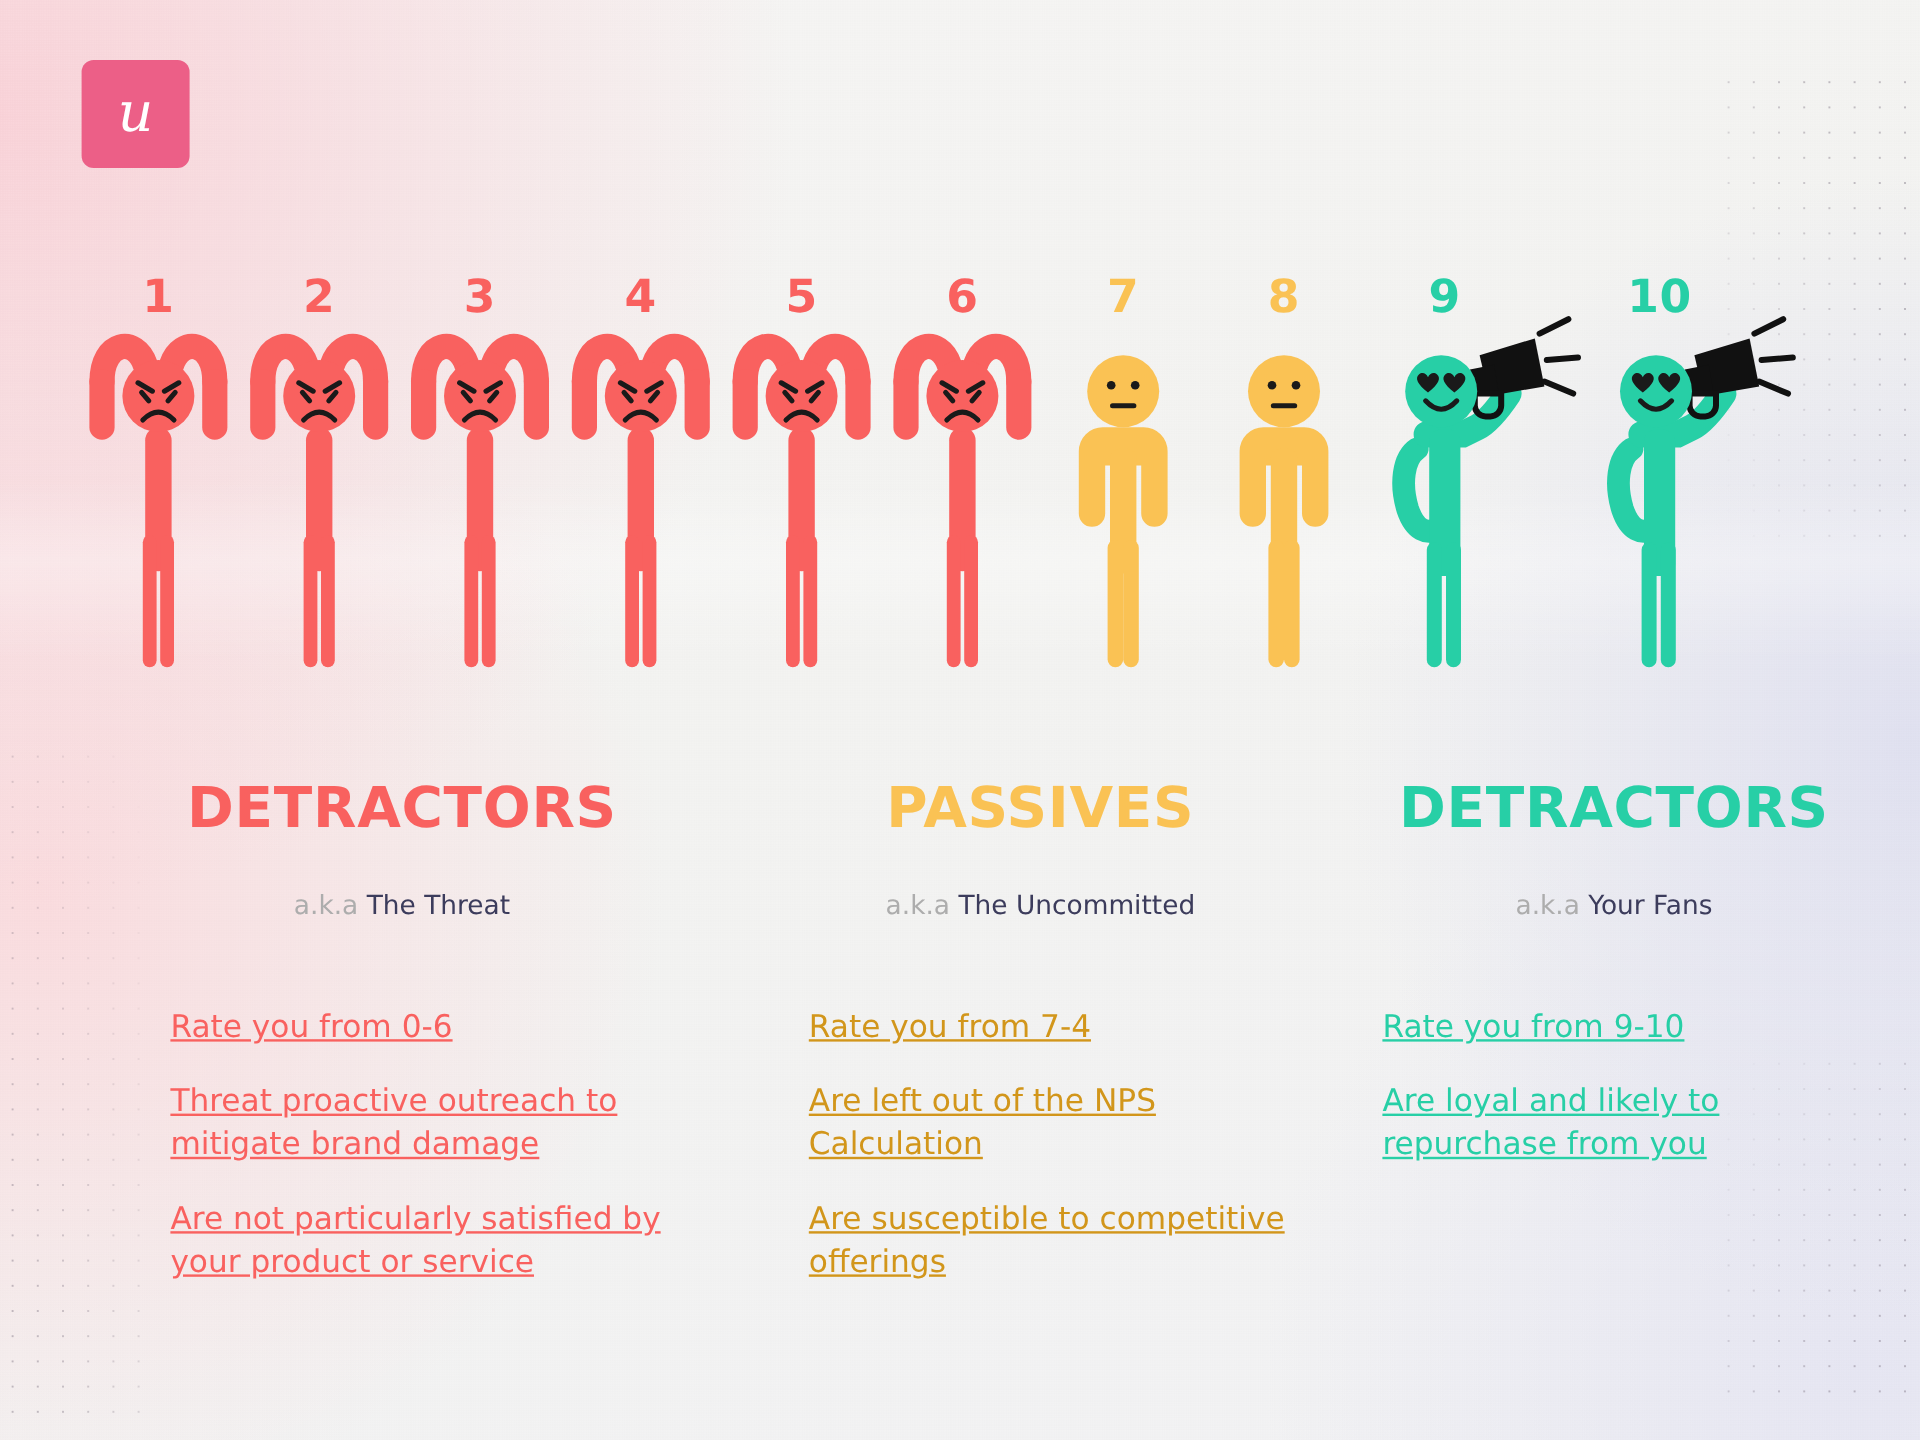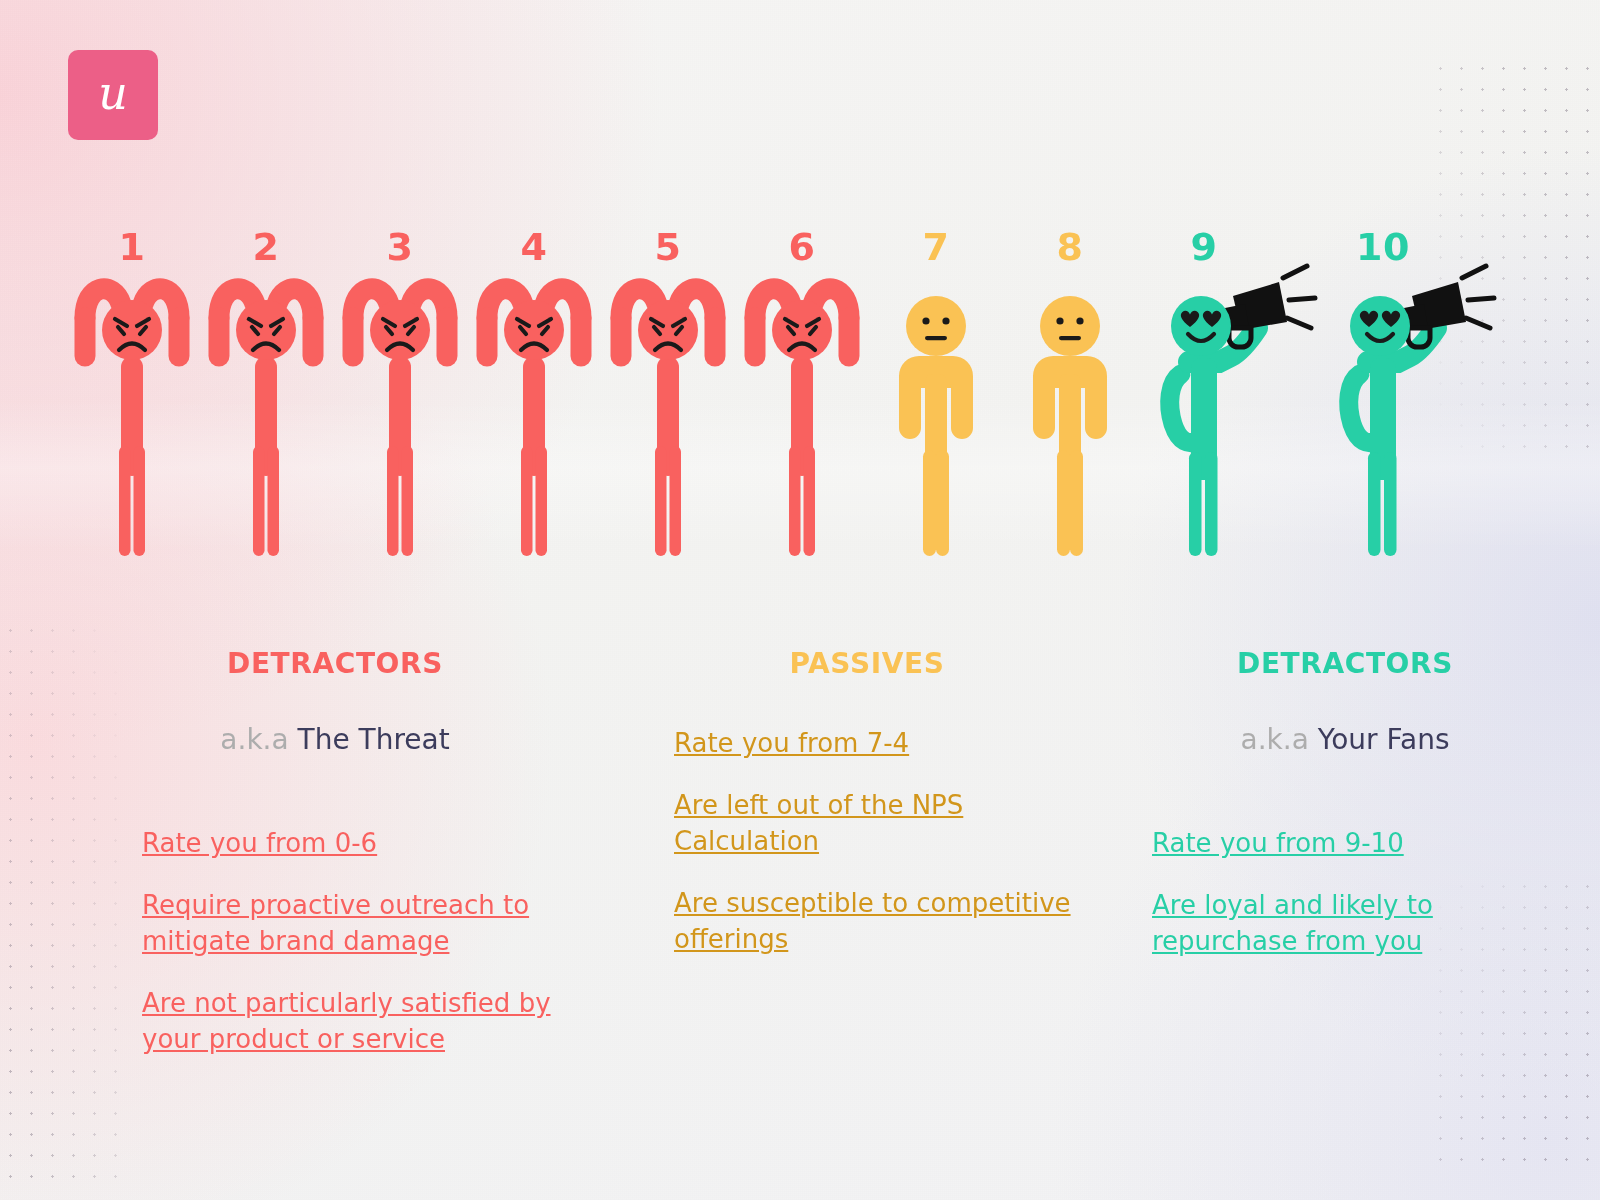--- a/index.html
+++ b/index.html
@@ -74,7 +74,7 @@
   .col-1{left:632px;width:470px;}
   .col-2{left:1110px;width:470px;}
   .heading{
-    text-align:center;font-size:28px;font-weight:bold;letter-spacing:.6px;
+    text-align:center;font-size:47px;font-weight:bold;letter-spacing:.6px;
     line-height:1;margin:0 0 48px 0;
     font-family:"DejaVu Sans","Liberation Sans",sans-serif;
   }

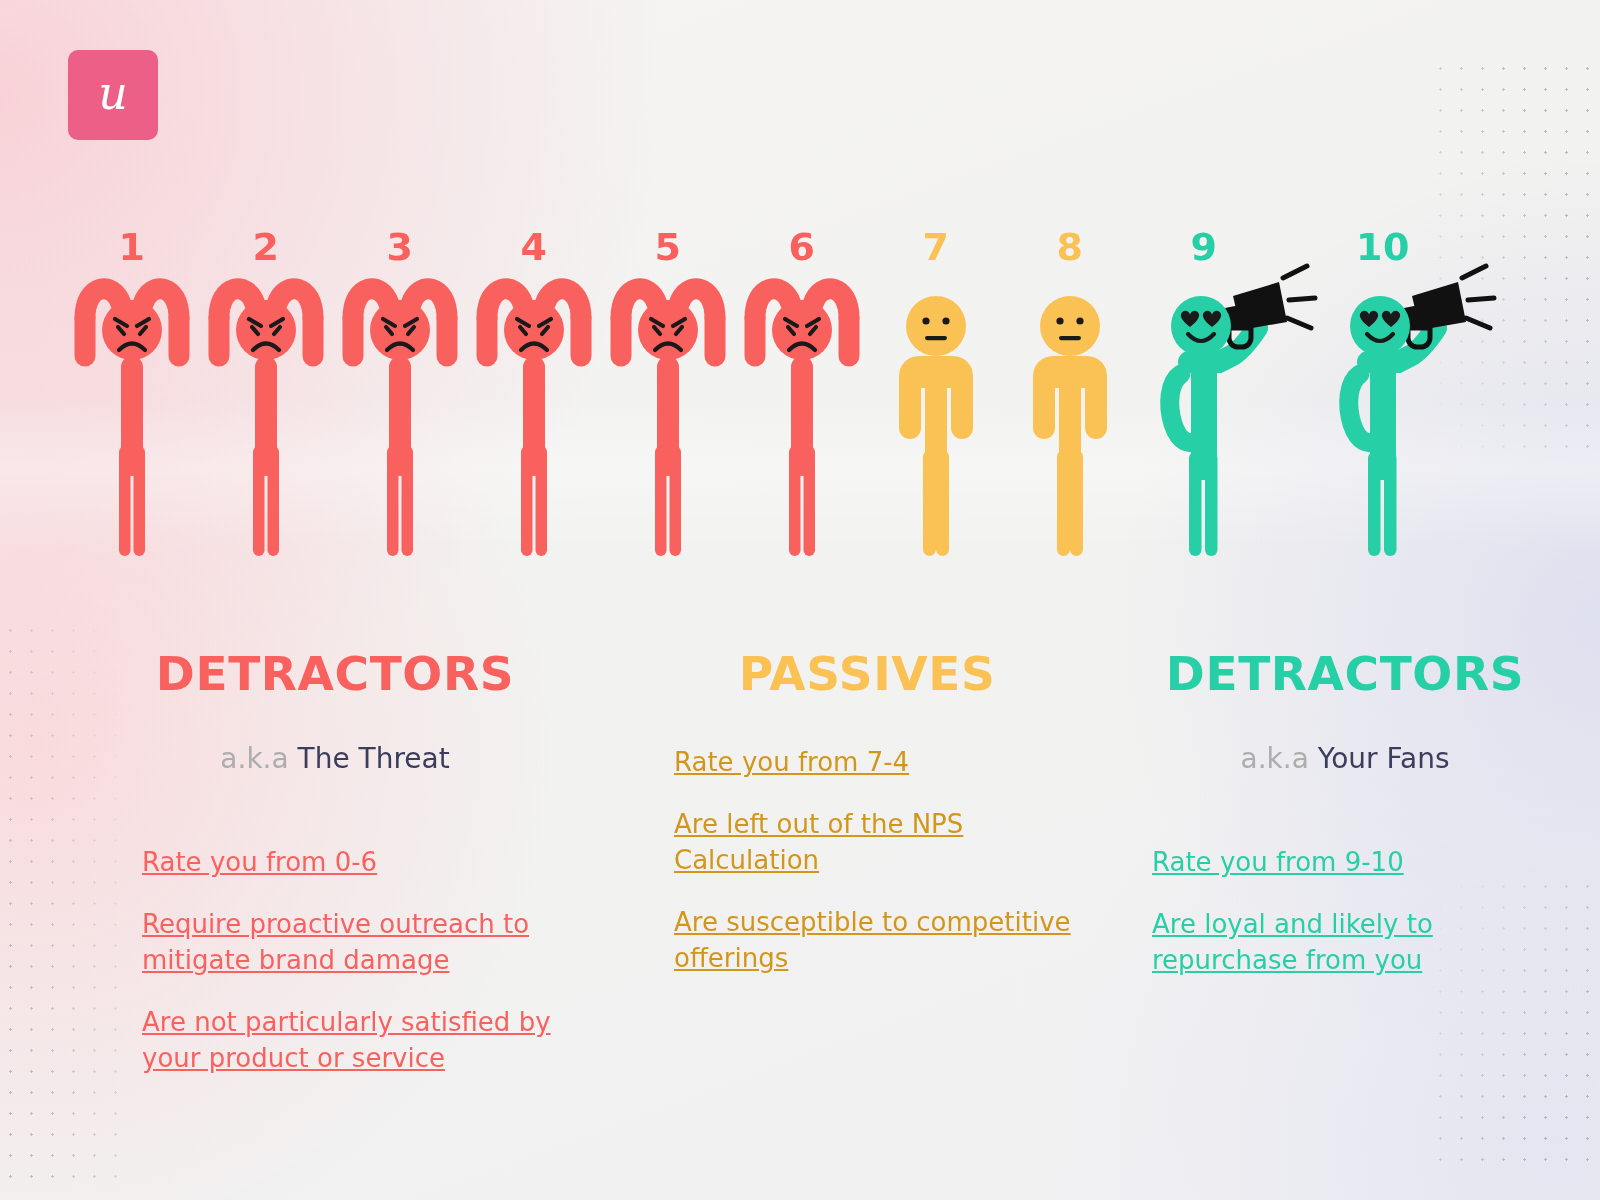--- a/index.html
+++ b/index.html
@@ -80,7 +80,7 @@
   }
   .col-2 .heading{text-align:center;}
   .aka{
-    text-align:center;font-size:28px;line-height:1;margin:1px 0 72px 0;
+    text-align:center;font-size:22px;line-height:1;margin:1px 0 72px 0;
     font-family:"DejaVu Sans","Liberation Sans",sans-serif;
   }
   .aka .pre{color:#adadad;}

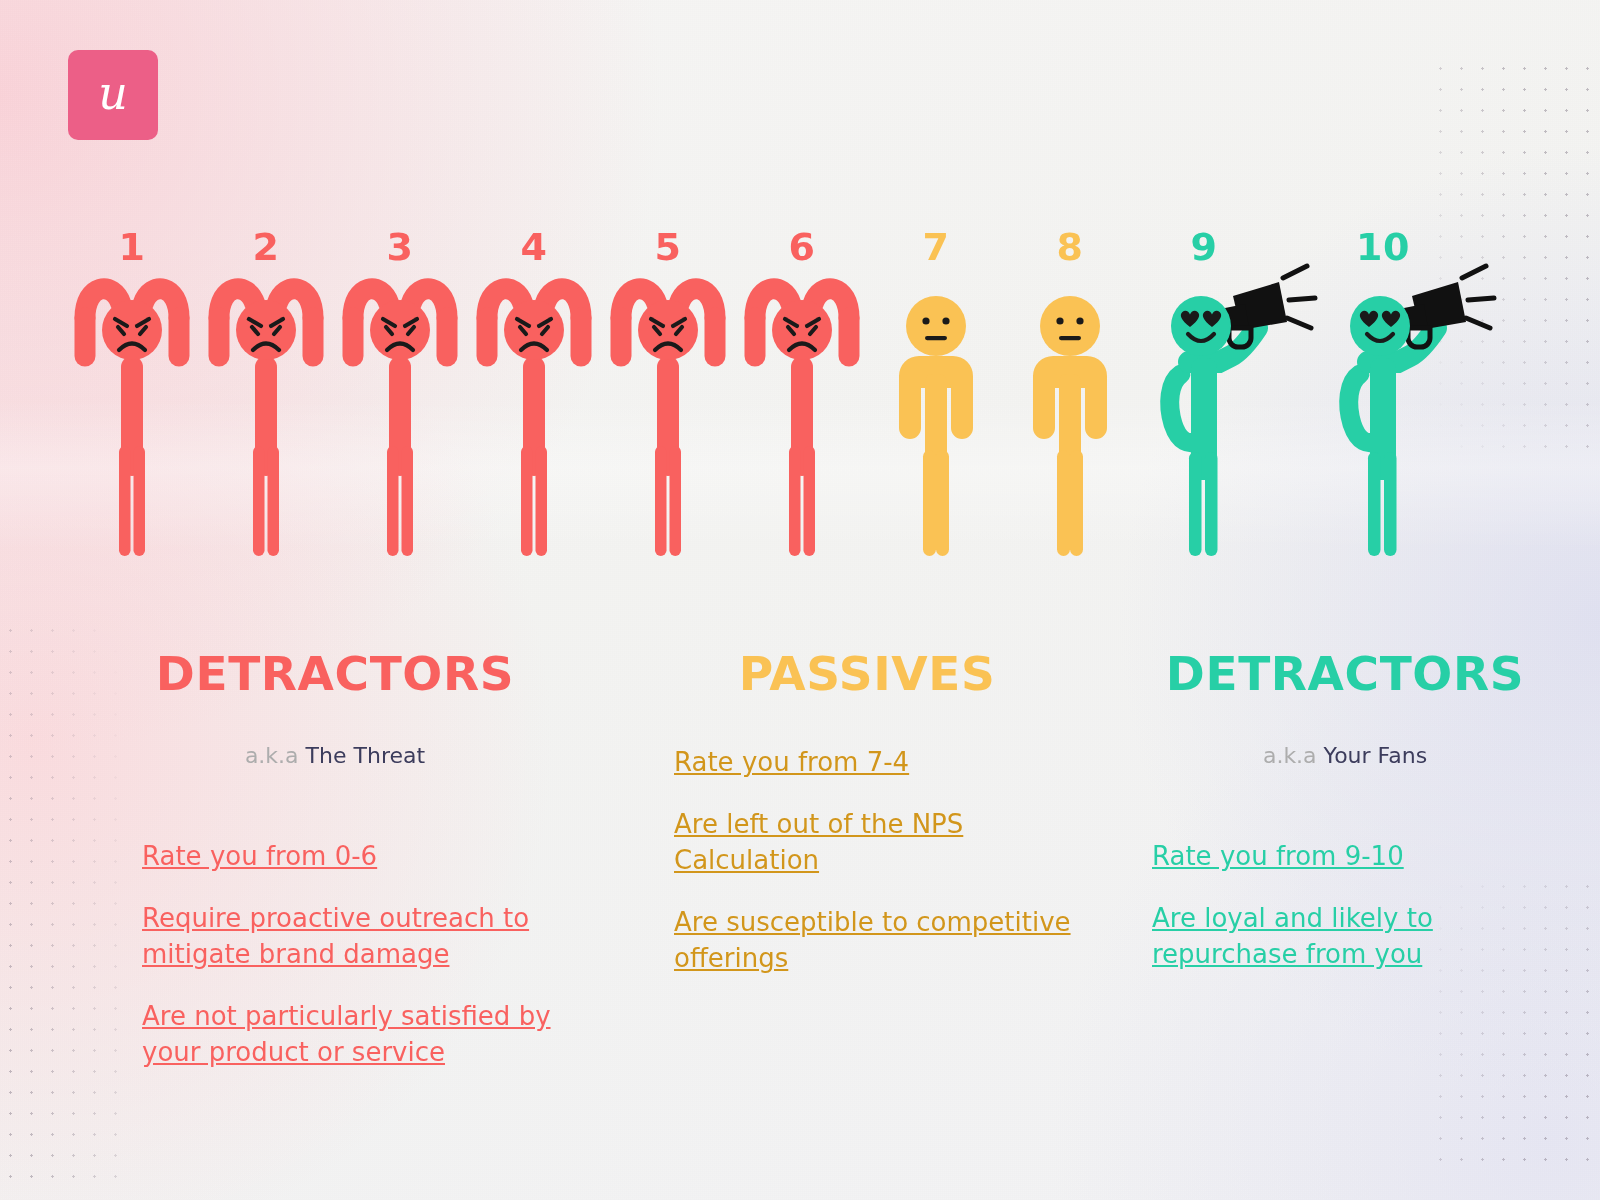--- a/index.html
+++ b/index.html
@@ -324,6 +324,7 @@
       </div>
       <div class="col col-1">
         <div class="heading" style="color: rgb(250, 194, 84);">PASSIVES</div>
+        <div class="aka"><span class="pre">a.k.a</span> <span class="post">The Uncommitted</span></div>
         <ul class="bullets">
           <li class="bullet" style="color: rgb(210, 150, 27);">Rate you from 7-4</li>
           <li class="bullet" style="color: rgb(210, 150, 27);">Are left out of the NPS Calculation</li>

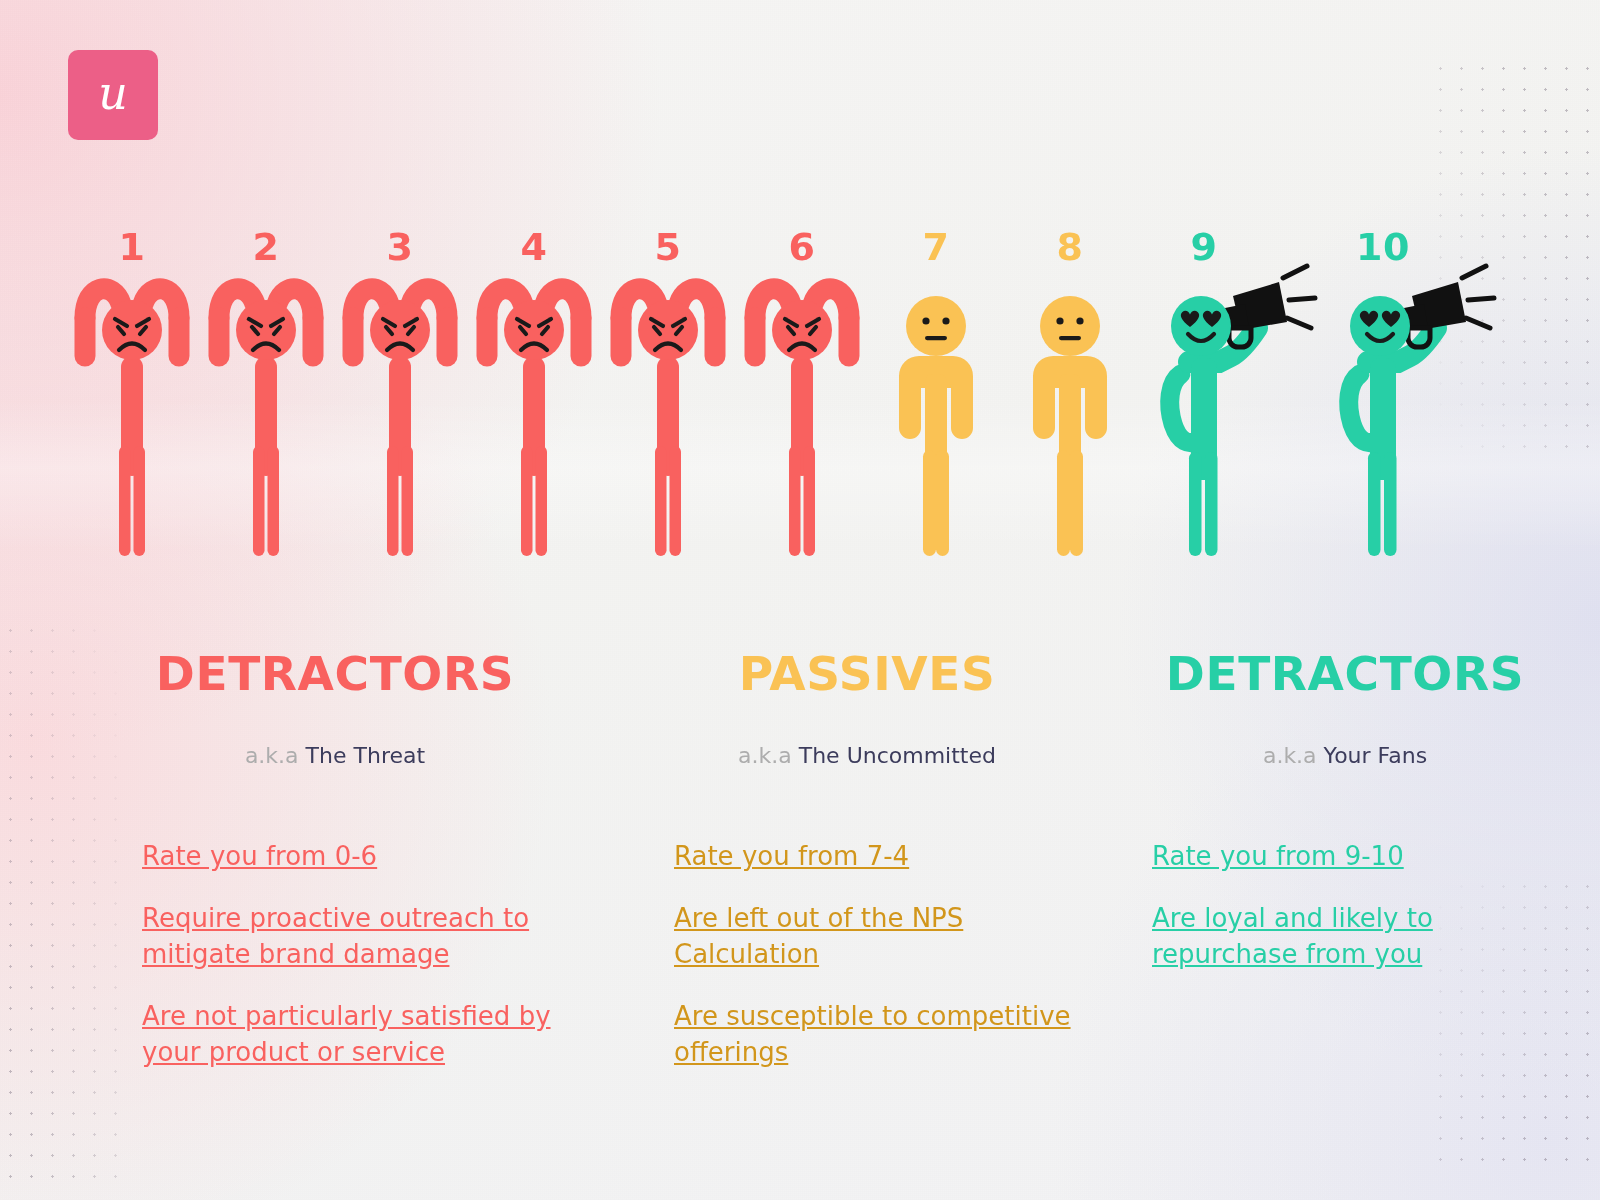--- a/index.html
+++ b/index.html
@@ -318,7 +318,7 @@
         <div class="aka"><span class="pre">a.k.a</span> <span class="post">The Threat</span></div>
         <ul class="bullets">
           <li class="bullet" style="color: rgb(249, 97, 95);">Rate you from 0-6</li>
-          <li class="bullet" style="color: rgb(249, 97, 95);">Require proactive outreach to mitigate brand damage</li>
+          <li class="bullet" style="color: rgb(249, 97, 95);">Threat proactive outreach to mitigate brand damage</li>
           <li class="bullet" style="color: rgb(249, 97, 95);">Are not particularly satisfied by your product or service</li>
         </ul>
       </div>

